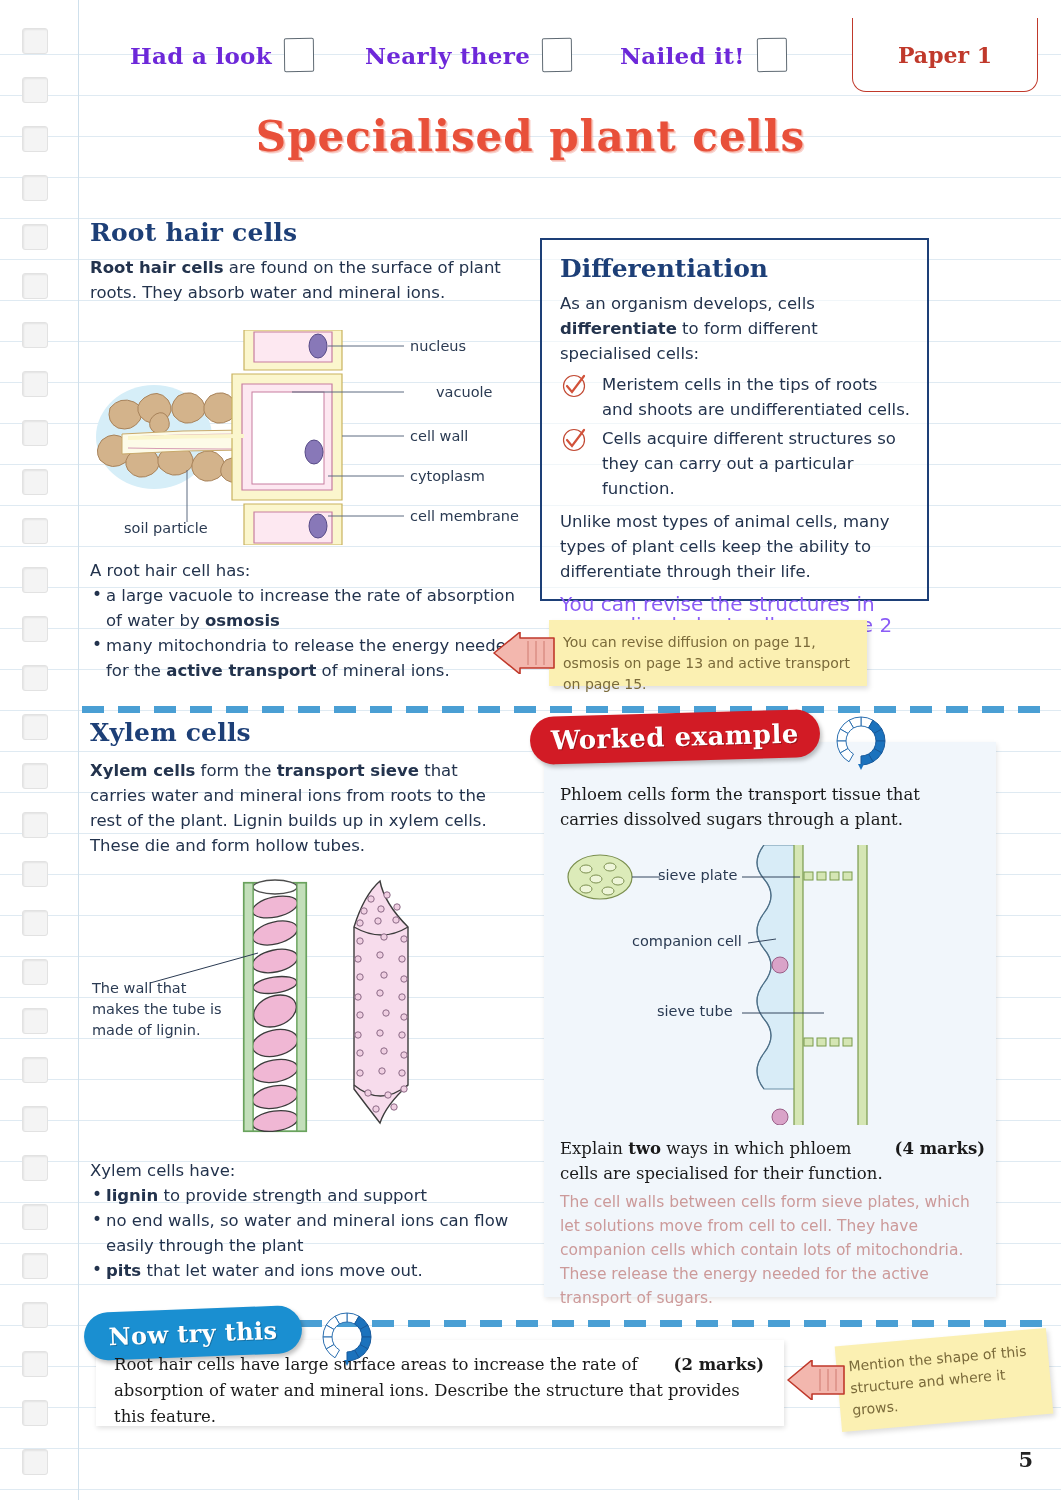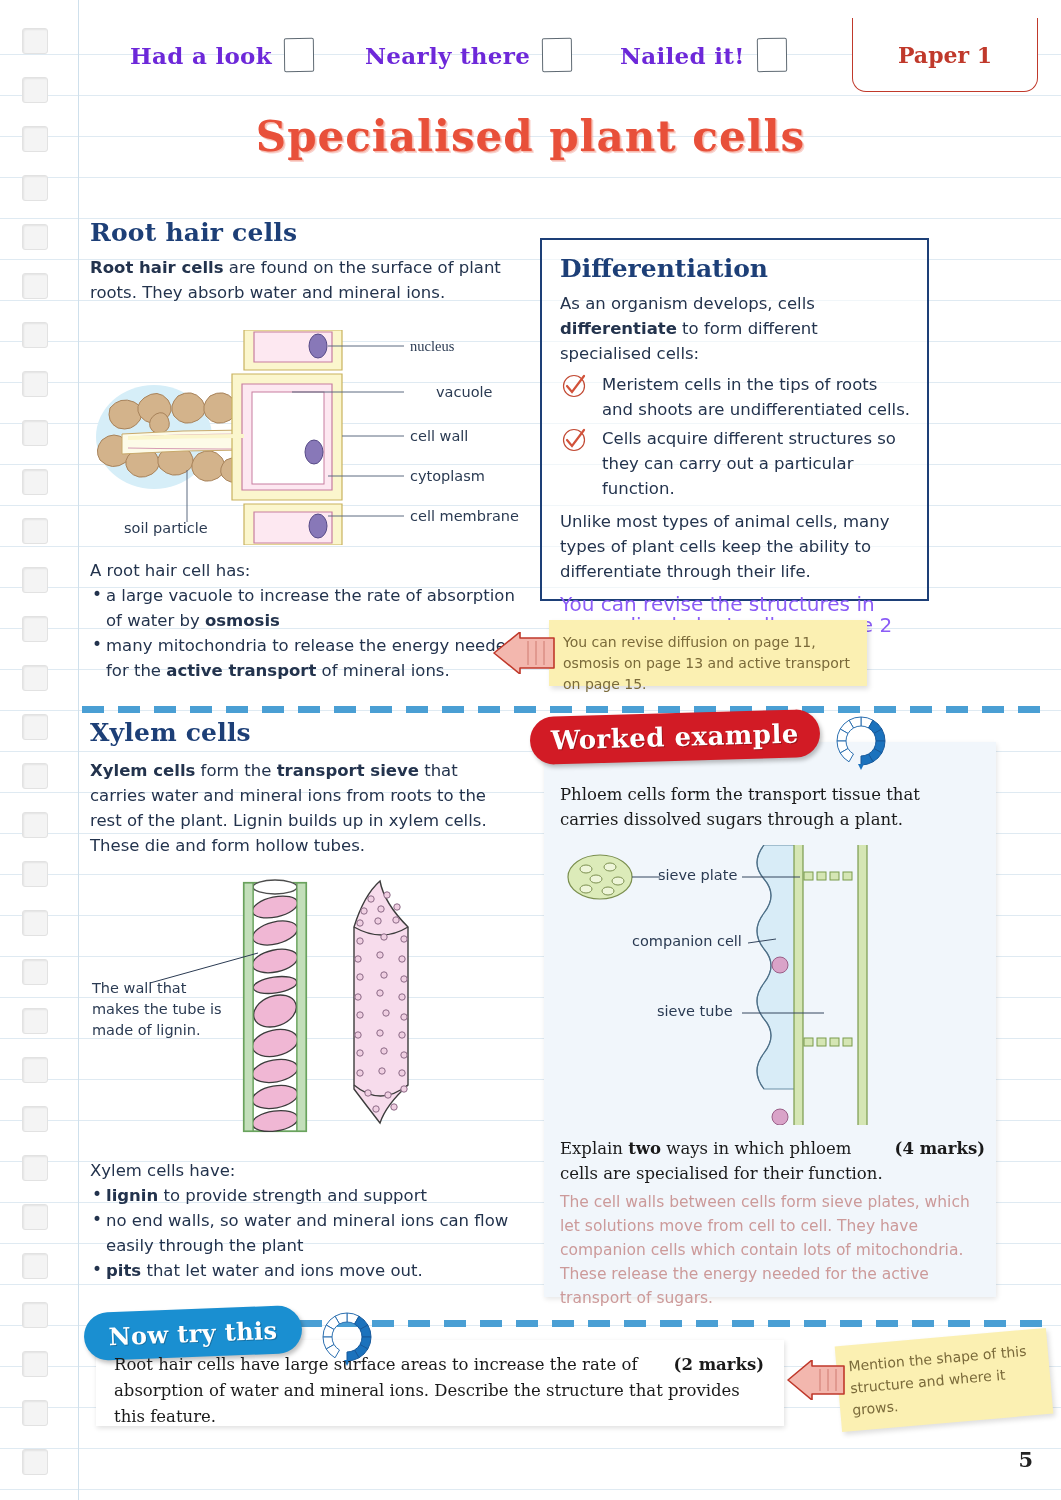--- a/index.html
+++ b/index.html
@@ -328,7 +328,7 @@
         <line x1="95" y1="140" x2="95" y2="192"></line>
       </g>
     </svg>
-    <span class="diaglabel" style="left:318px; top:8px;font-family:Liberation Serif, serif;">nucleus</span>
+    <span class="diaglabel" style="left:318px; top:8px;">nucleus</span>
     <span class="diaglabel" style="left:318px; top:54px;margin-left:26px;">vacuole</span>
     <span class="diaglabel" style="left:318px; top:98px;">cell wall</span>
     <span class="diaglabel" style="left:318px; top:138px;">cytoplasm</span>

